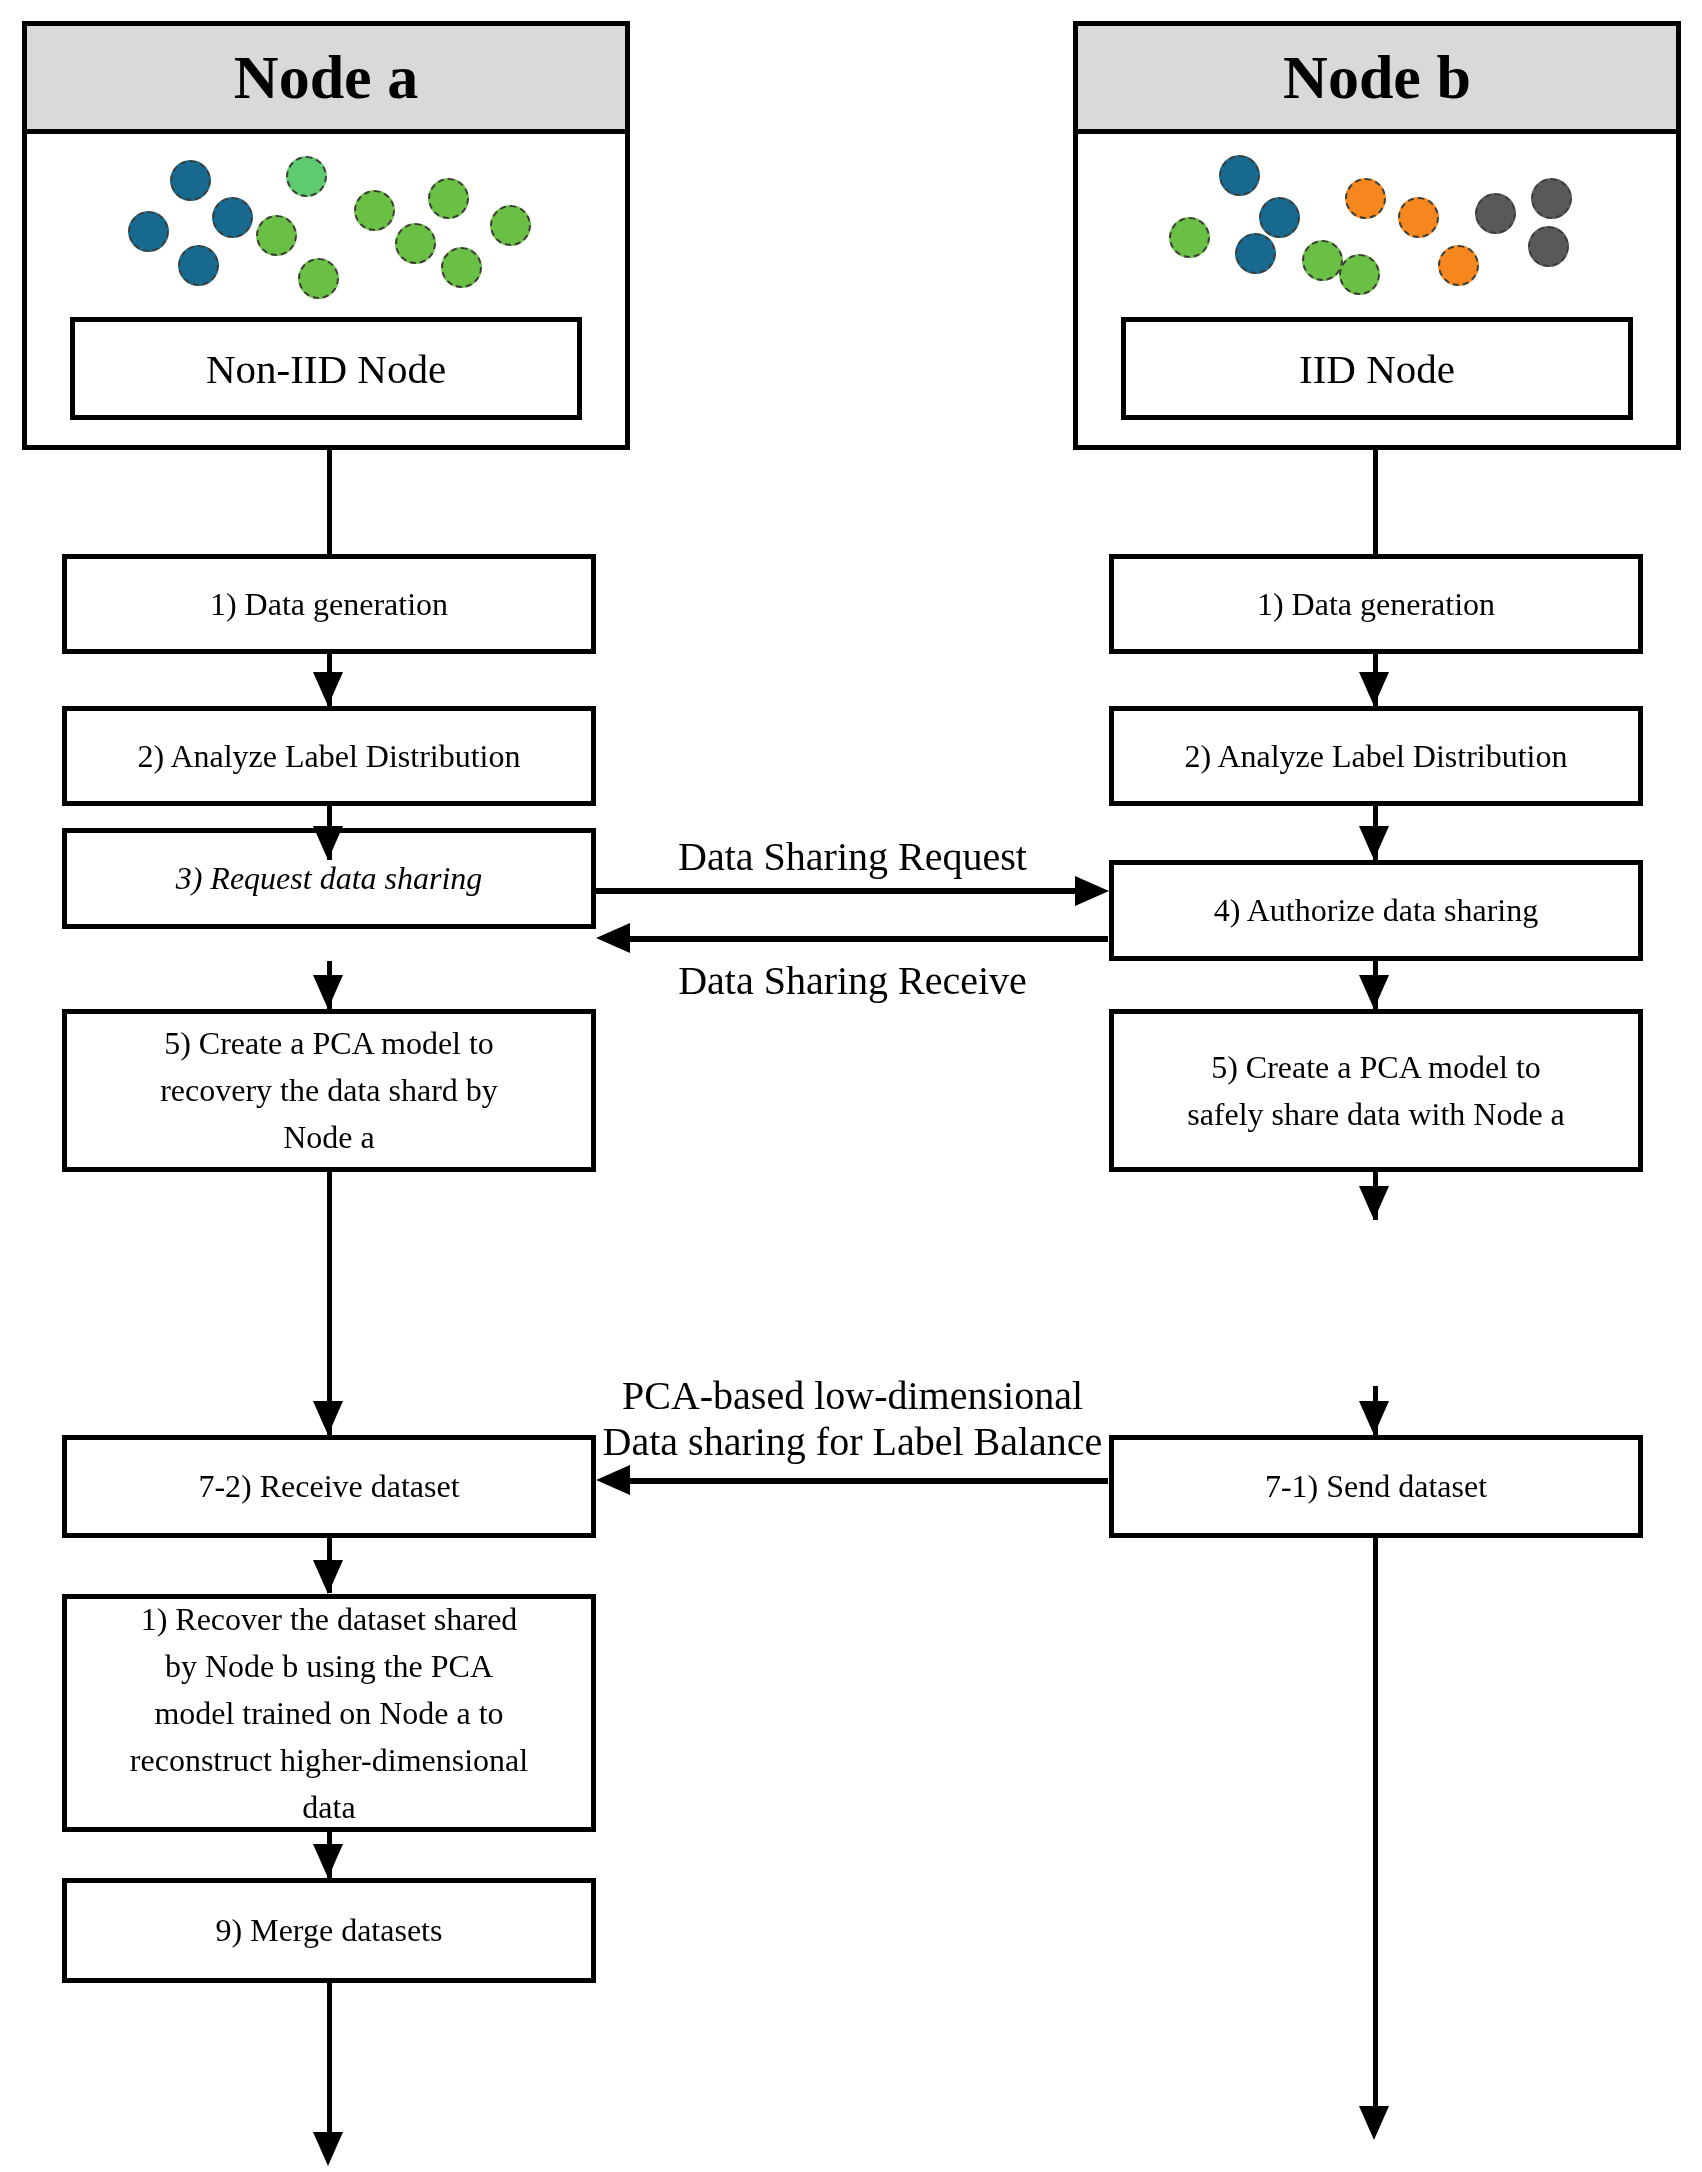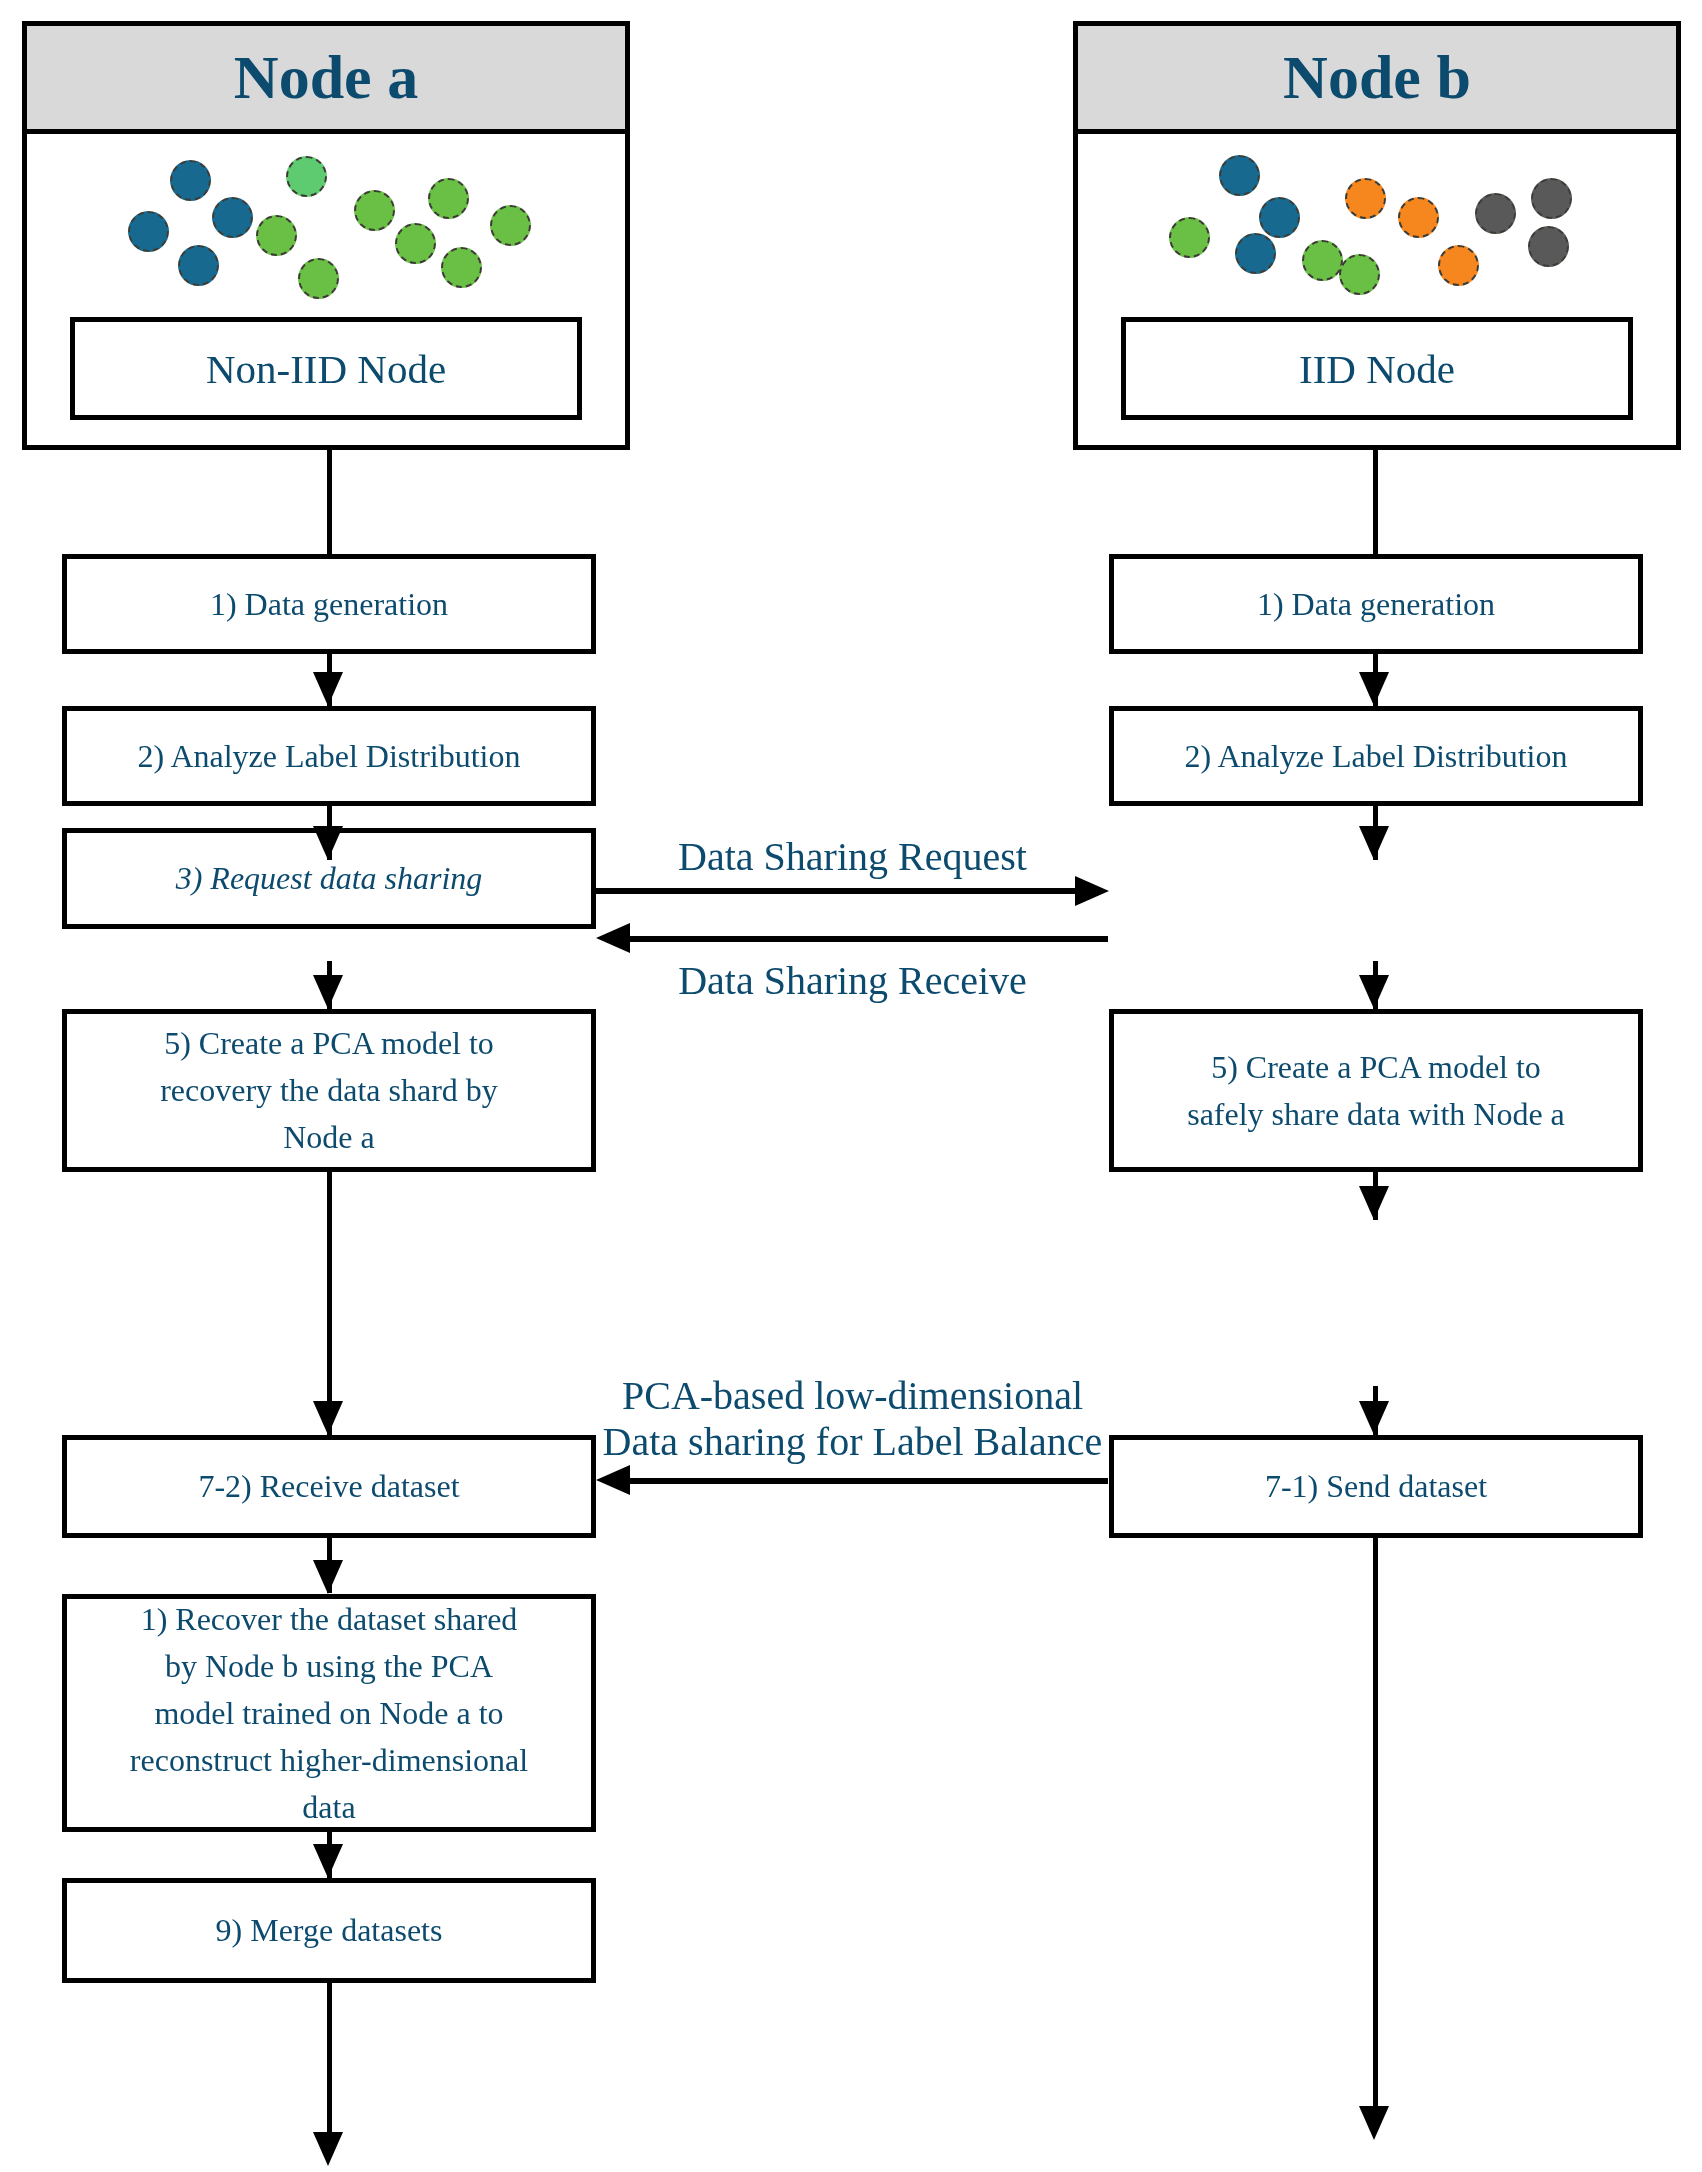--- a/index.html
+++ b/index.html
@@ -8,7 +8,7 @@
     width:1699px; height:2172px;
     background:#ffffff;
     font-family:"Liberation Serif", serif;
-    color:#0c4a6e;
+    color:#000000;
     overflow:hidden;
   }
   

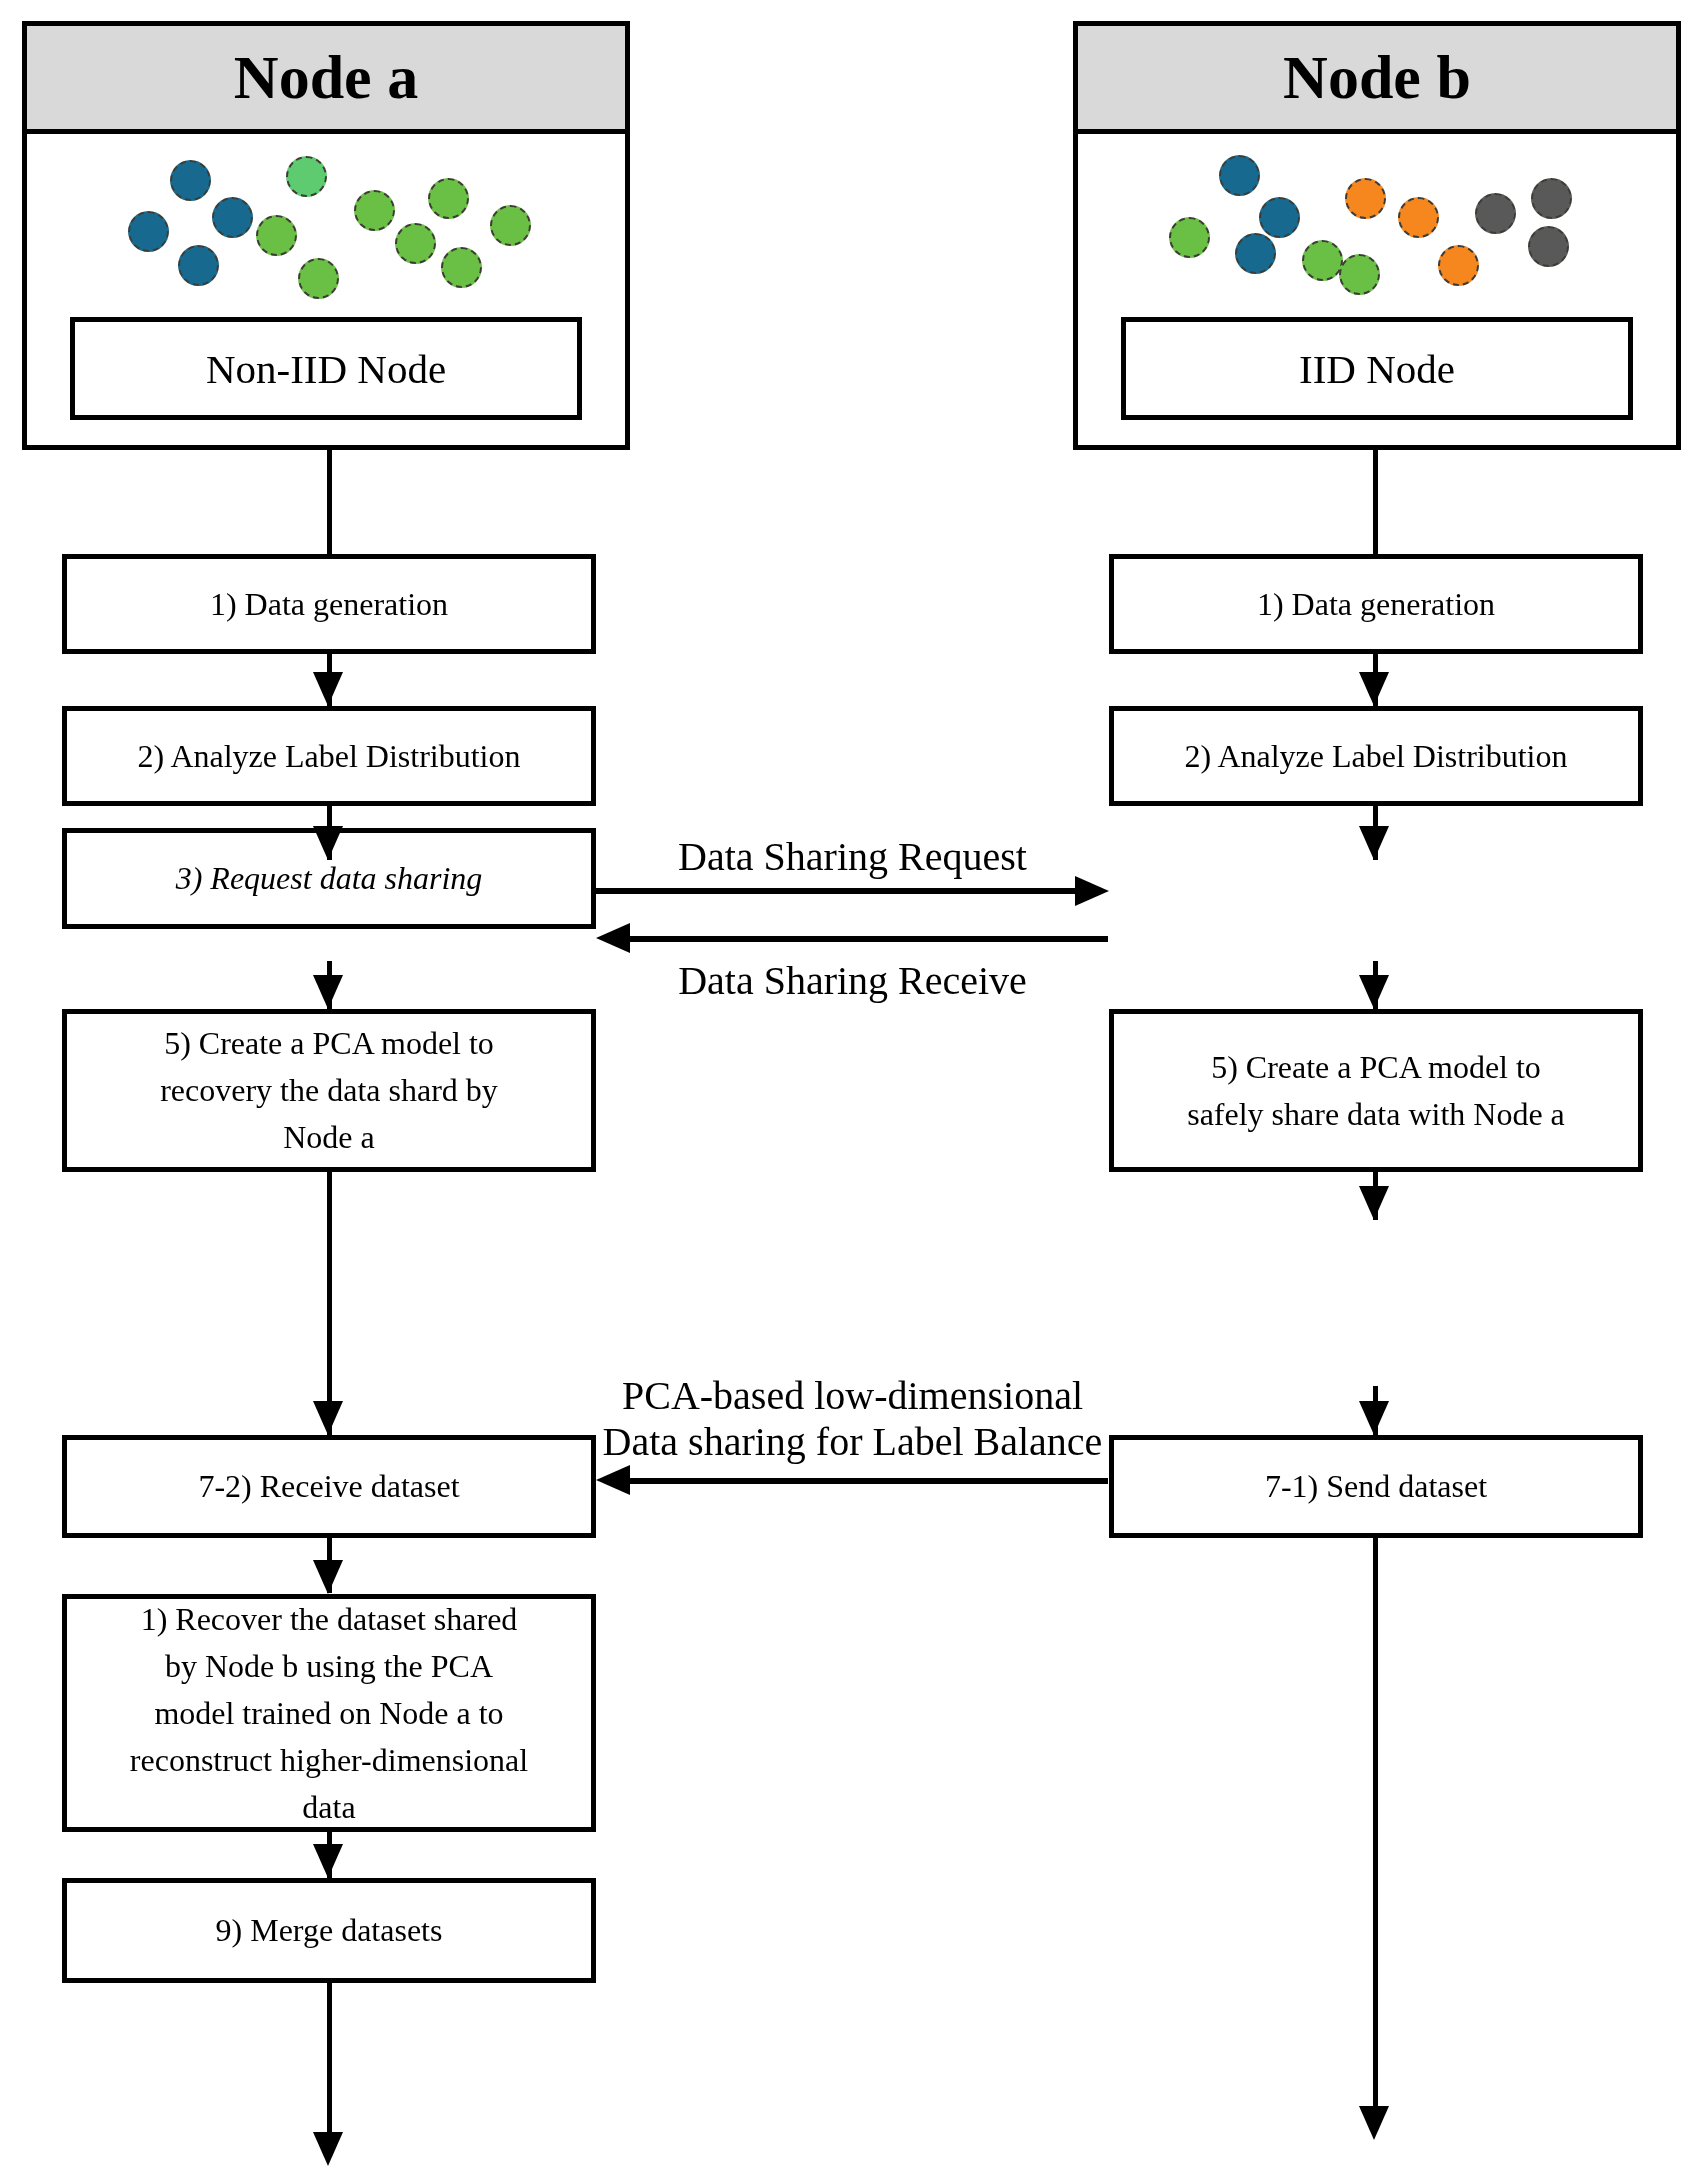--- a/index.html
+++ b/index.html
@@ -130,6 +130,7 @@
 
   <div class="box" style="left:1109px; top:554px;  height:100px;">1) Data generation</div>
   <div class="box" style="left:1109px; top:706px;  height:100px;">2) Analyze Label Distribution</div>
+  <div class="box" style="left:1109px; top:860px; height:101px;">4) Authorize data sharing</div>
   <div class="box" style="left:1109px; top:1009px; height:163px;">5) Create a PCA model to
 safely share data with Node a</div>
   <div class="box" style="left:1109px; top:1435px; height:103px;">7-1) Send dataset</div>

